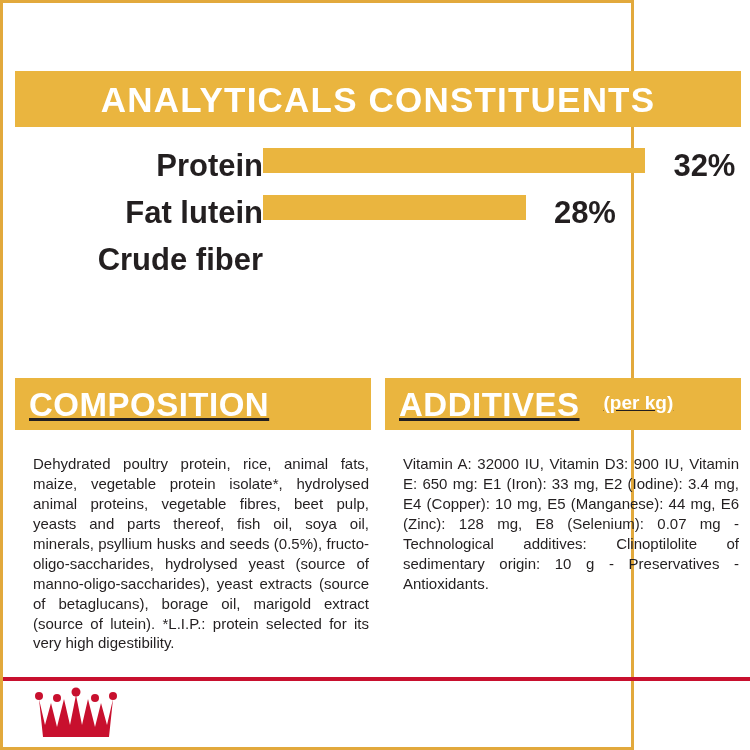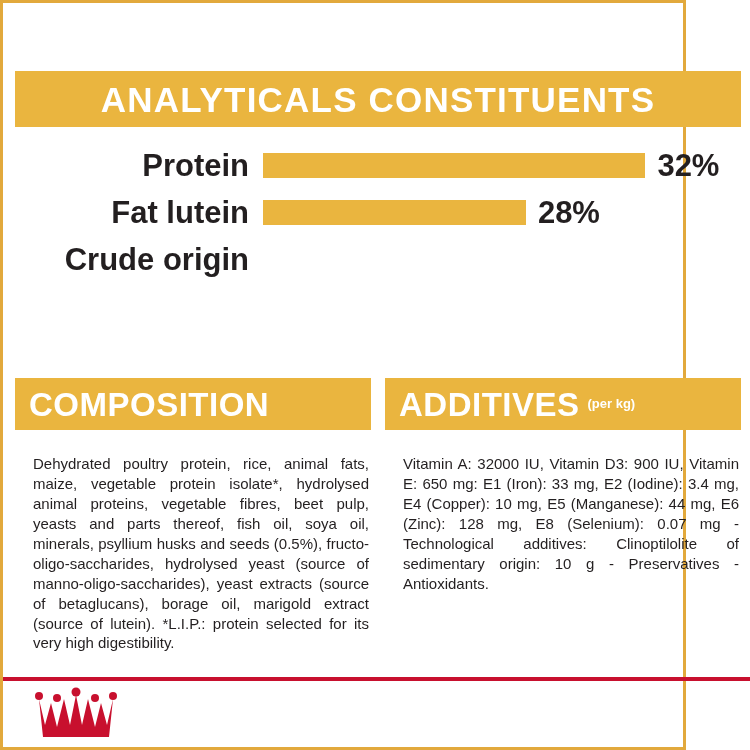--- a/index.html
+++ b/index.html
@@ -19,7 +19,7 @@
   .page {
     position: absolute;
     left: 0; top: 0;
-    width: 686px;
+    width: 634px;
     height: 750px;
     box-sizing: border-box;
     border: 3px solid #e2a93c;

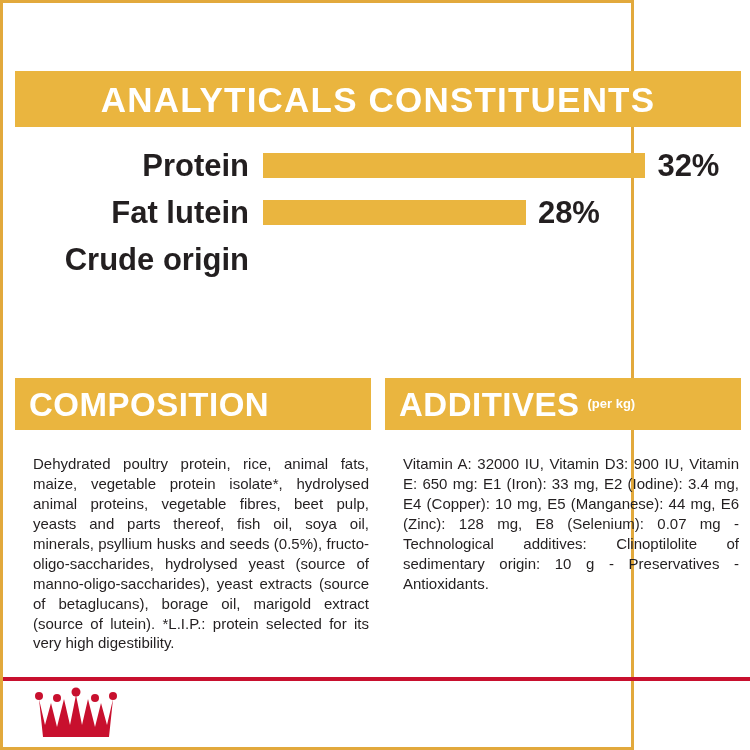--- a/index.html
+++ b/index.html
@@ -61,7 +61,6 @@
   .bar-label {
     width: 248px;
     text-align: right;
-    padding-right: 14px;
     box-sizing: border-box;
     font-size: 31px;
     font-weight: bold;

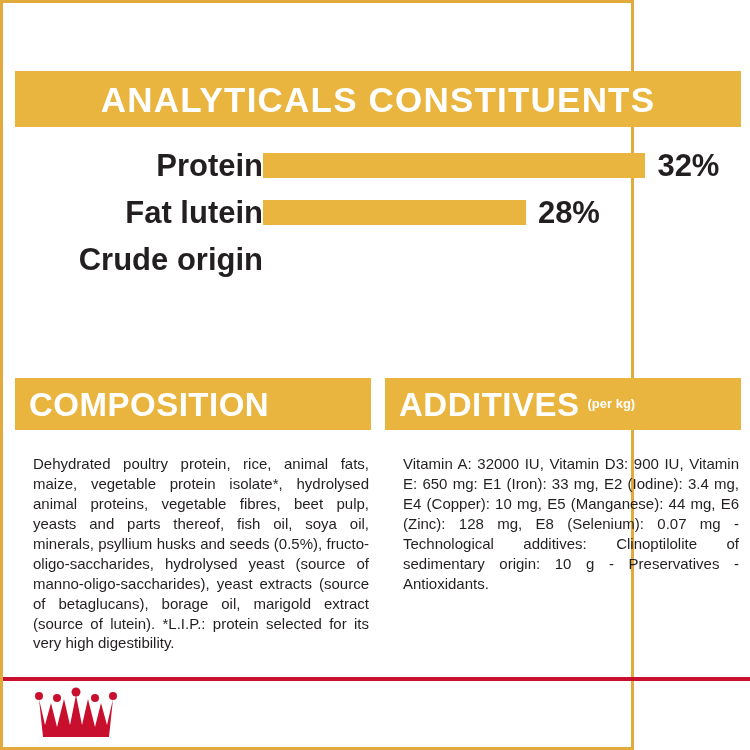--- a/index.html
+++ b/index.html
@@ -70,7 +70,7 @@
   .bar-track {
     flex: 1;
     display: flex;
-    align-items: center;
+    gap: 16px;
   }
   .bar-fill {
     height: 25px;

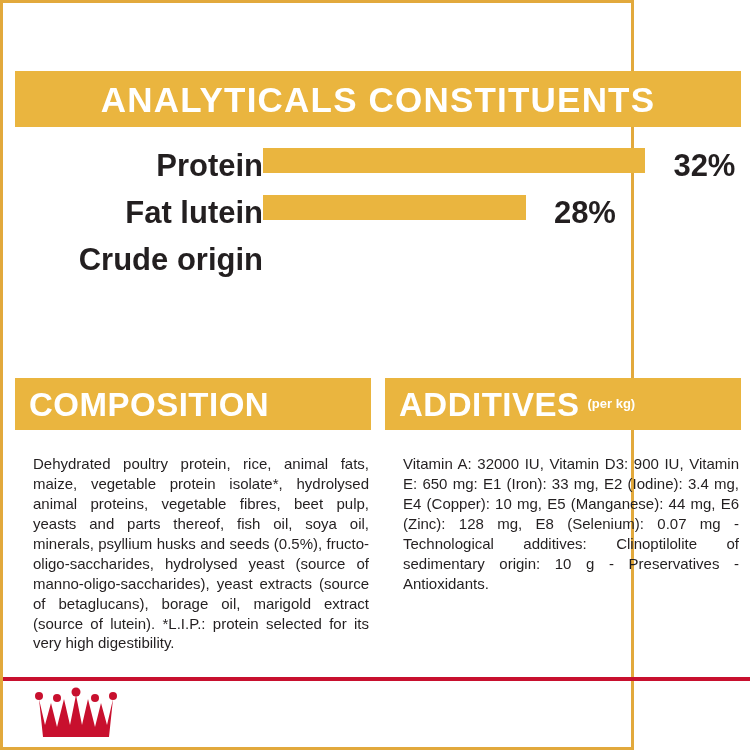--- a/index.html
+++ b/index.html
@@ -182,7 +182,7 @@
     </div>
 
     <div class="bar-row">
-      <div class="bar-label">Crude origin</div>
+      <div class="bar-label">Crude fiber</div>
     </div>
 
 

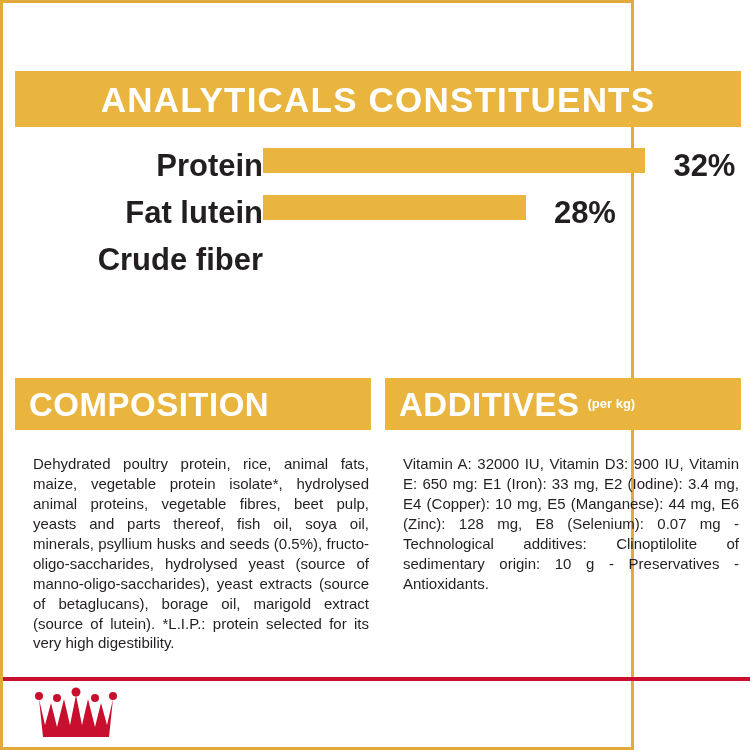--- a/index.html
+++ b/index.html
@@ -103,6 +103,7 @@
     align-items: center;
     padding-left: 14px;
     box-sizing: border-box;
+    text-decoration: underline;
   }
   .panel-header .ph-title {
     color: #ffffff;

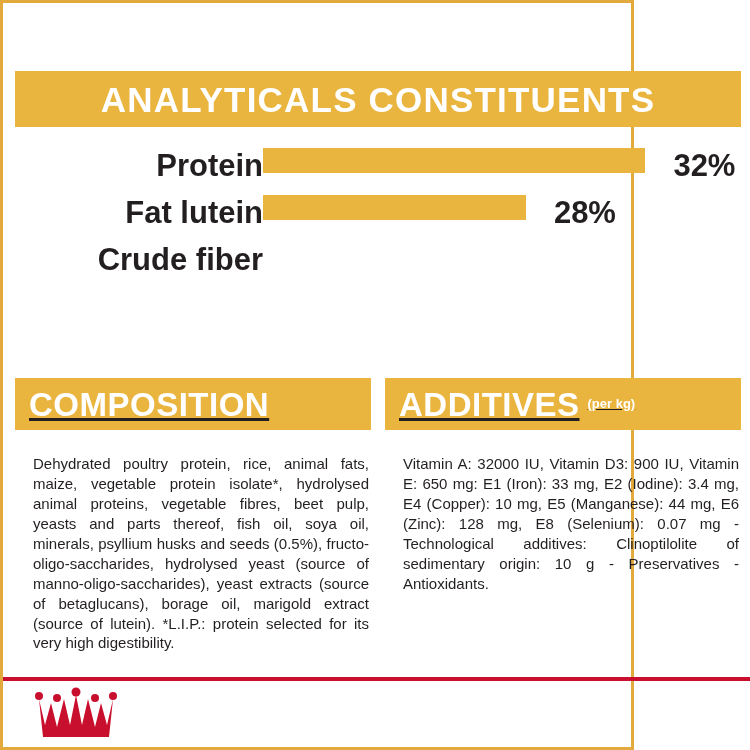--- a/index.html
+++ b/index.html
@@ -114,9 +114,9 @@
   }
   .panel-header .ph-sub {
     color: #ffffff;
-    font-size: 13px;
-    font-weight: bold;
-    margin-left: 8px;
+    font-size: 19px;
+    font-weight: bold;
+    margin-left: 24px;
     padding-bottom: 2px;
   }
   .panel-body {

